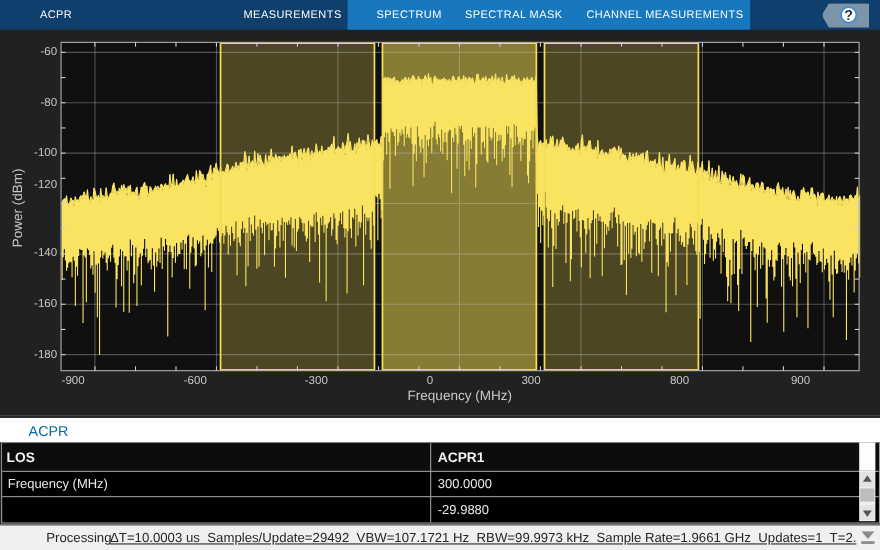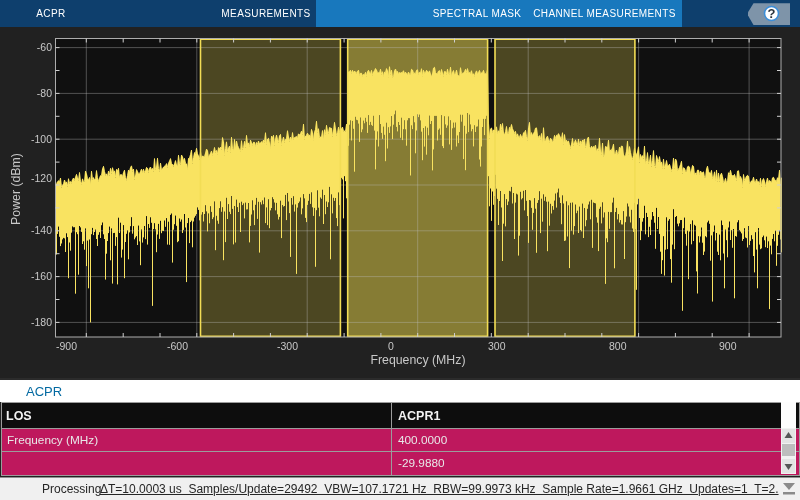--- a/index.html
+++ b/index.html
@@ -132,6 +132,7 @@
   <div class="hl"></div>
   <div class="tab" style="left:21px;width:60px;">ACPR</div>
   <div class="tab" style="left:206px;width:120px;">MEASUREMENTS</div>
+  <div class="tab" style="left:322px;width:100px;">SPECTRUM</div>
   <div class="tab" style="left:417px;width:120px;">SPECTRAL MASK</div>
   <div class="tab" style="left:514px;width:181px;">CHANNEL MEASUREMENTS</div>
   <svg id="helpbtn" width="48" height="23" viewBox="0 0 48 23">

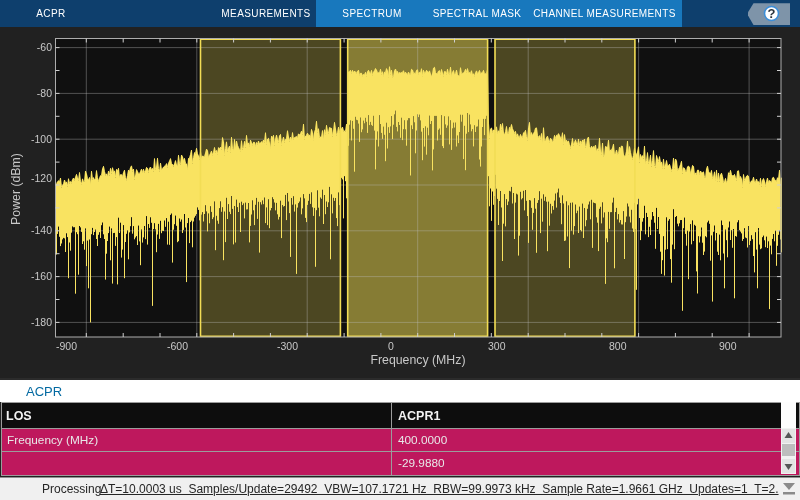--- a/index.html
+++ b/index.html
@@ -133,7 +133,7 @@
   <div class="tab" style="left:21px;width:60px;">ACPR</div>
   <div class="tab" style="left:206px;width:120px;">MEASUREMENTS</div>
   <div class="tab" style="left:322px;width:100px;">SPECTRUM</div>
-  <div class="tab" style="left:417px;width:120px;">SPECTRAL MASK</div>
+  <div class="tab" style="left:407px;width:120px;">SPECTRAL MASK</div>
   <div class="tab" style="left:514px;width:181px;">CHANNEL MEASUREMENTS</div>
   <svg id="helpbtn" width="48" height="23" viewBox="0 0 48 23">
     <polygon points="-1,10.8 5.5,0.2 42,0.2 42,22 5.5,22" fill="#7e94a9"></polygon>

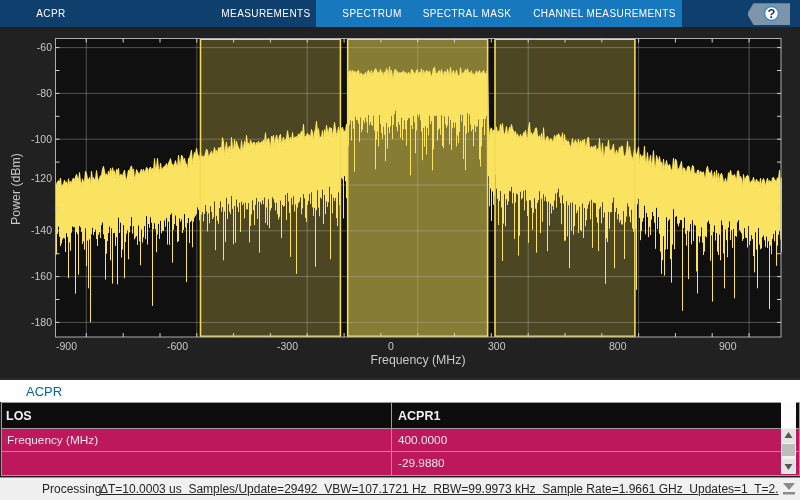--- a/index.html
+++ b/index.html
@@ -151,7 +151,7 @@
 <div class="yt" style="top:41px">-60</div>
 <div class="yt" style="top:87px">-80</div>
 <div class="yt" style="top:133px">-100</div>
-<div class="yt" style="top:172px">-120</div>
+<div class="yt" style="top:162px">-120</div>
 <div class="yt" style="top:224px">-140</div>
 <div class="yt" style="top:270px">-160</div>
 <div class="yt" style="top:316px">-180</div>

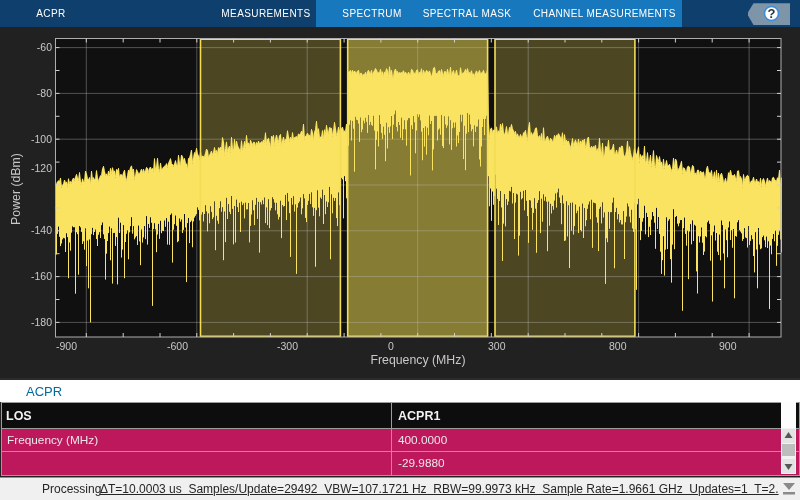--- a/index.html
+++ b/index.html
@@ -145,7 +145,7 @@
 <div class="xt" style="left:167px">-600</div>
 <div class="xt" style="left:277px">-300</div>
 <div class="xt" style="left:388px">0</div>
-<div class="xt" style="left:488px">300</div>
+<div class="xt" style="left:474px">300</div>
 <div class="xt" style="left:609px">800</div>
 <div class="xt" style="left:719px">900</div>
 <div class="yt" style="top:41px">-60</div>

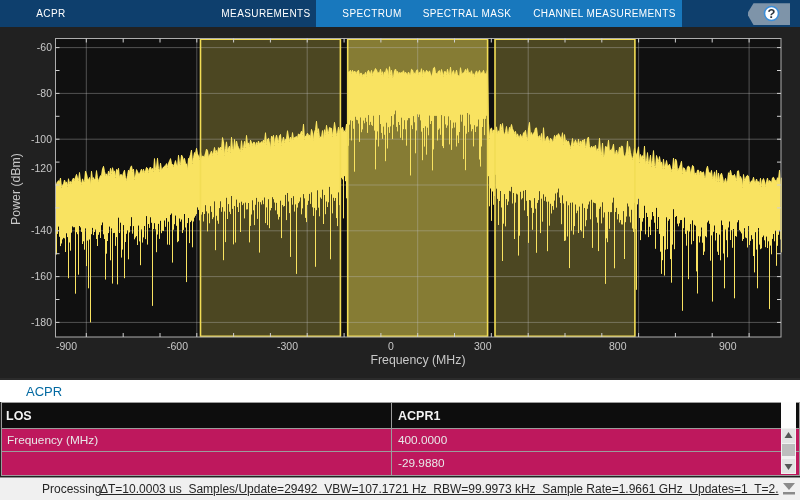--- a/index.html
+++ b/index.html
@@ -17,7 +17,7 @@
 #acprbar{position:absolute;left:0px;top:378px;width:800px;height:21.5px;background:#fff;
 border-top:2px solid #2b2b2b;}
 #acprbar span{position:absolute;left:26px;top:4px;color:#0369a1;font-size:13px;}
-#tbl{position:absolute;left:1px;top:402px;width:797px;height:72px;background:#be185d;
+#tbl{position:absolute;left:1px;top:402px;width:797px;height:72px;background:#000000;
 border:1px solid #9c9c9c;}
 #tbl .hdr{position:absolute;left:0;top:0;width:100%;height:25px;background:#0d0d0d;
 border-bottom:1px solid #9c9c9c;}

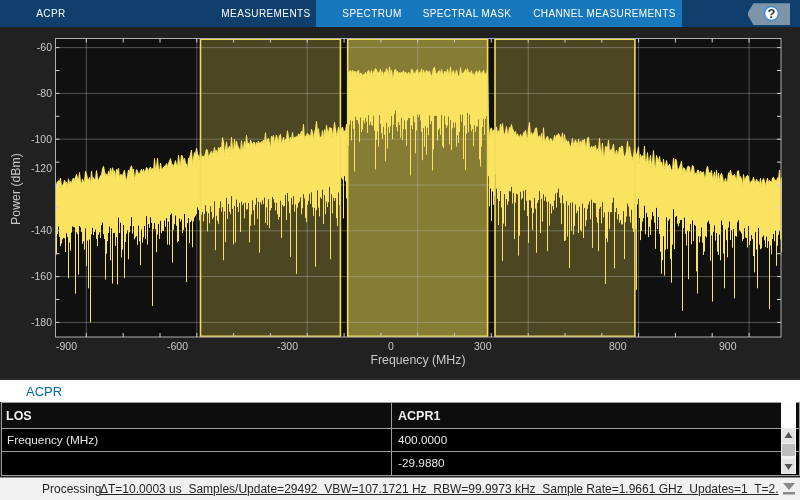--- a/index.html
+++ b/index.html
@@ -167,7 +167,7 @@
     </div>
   <div class="row1">
       <span class="c" style="left:5px">Frequency (MHz)</span>
-      <span class="c" style="left:396px">400.0000</span>
+      <span class="c" style="left:396px">300.0000</span>
     </div>
   <div class="row2">
       <span class="c" style="left:396px">-29.9880</span>

